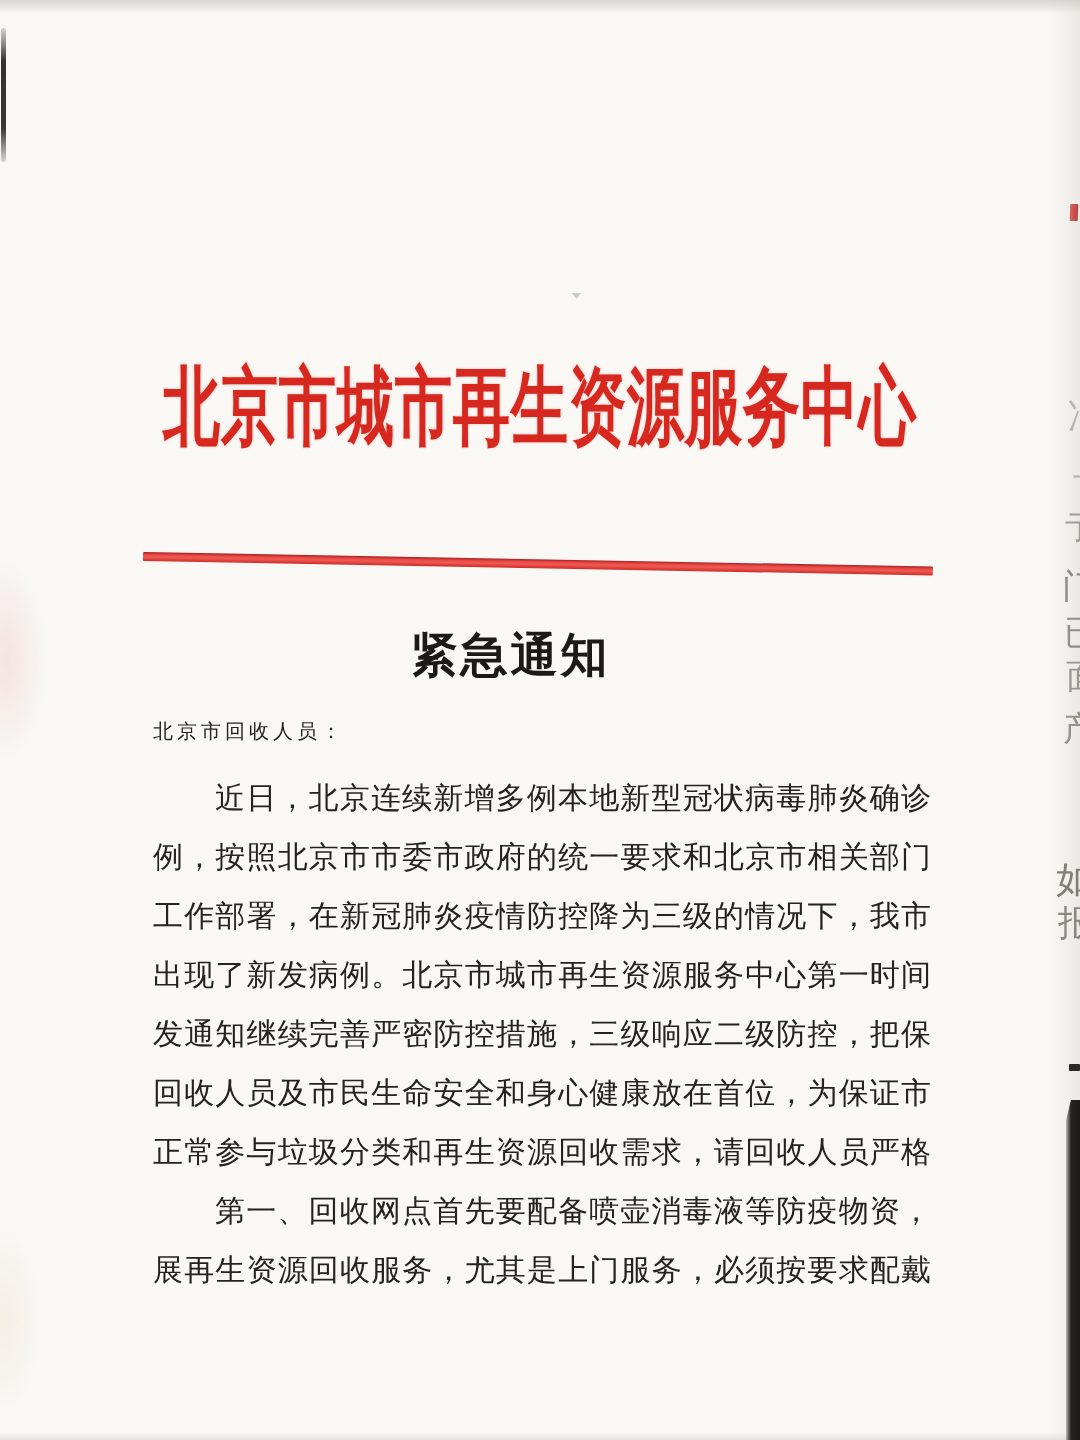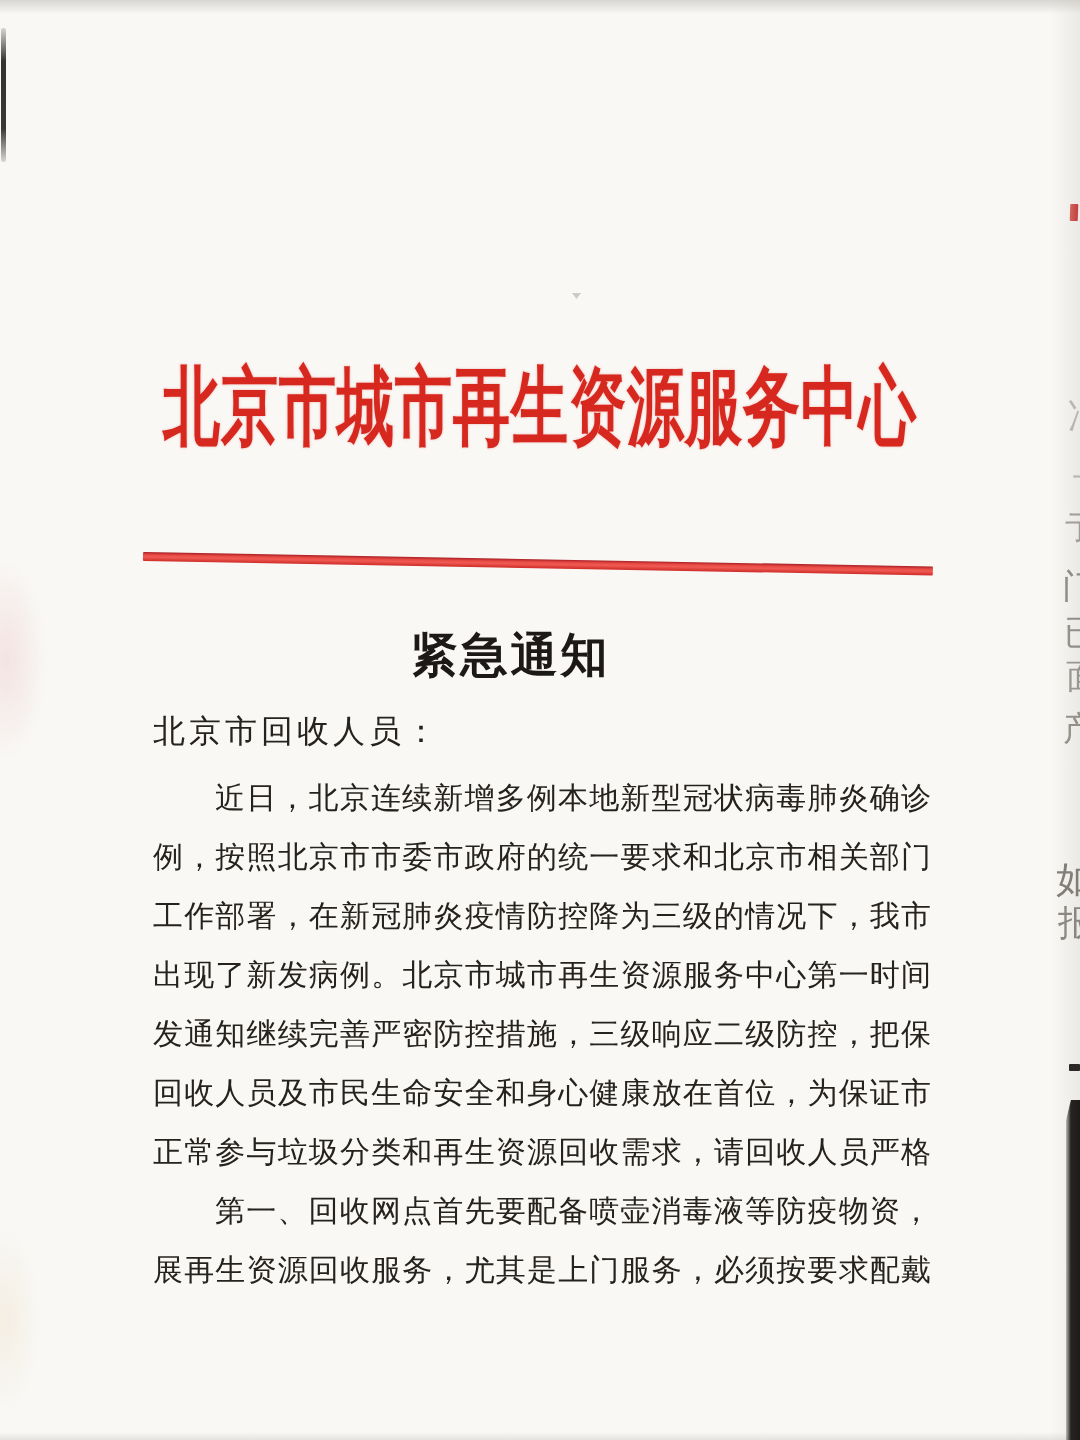--- a/index.html
+++ b/index.html
@@ -114,7 +114,7 @@
     color: #26221e;
   }
   .salutation {
-    font-size: 32px;
+    font-size: 20px;
     letter-spacing: 4px;
     height: 68px;
     line-height: 62px;

